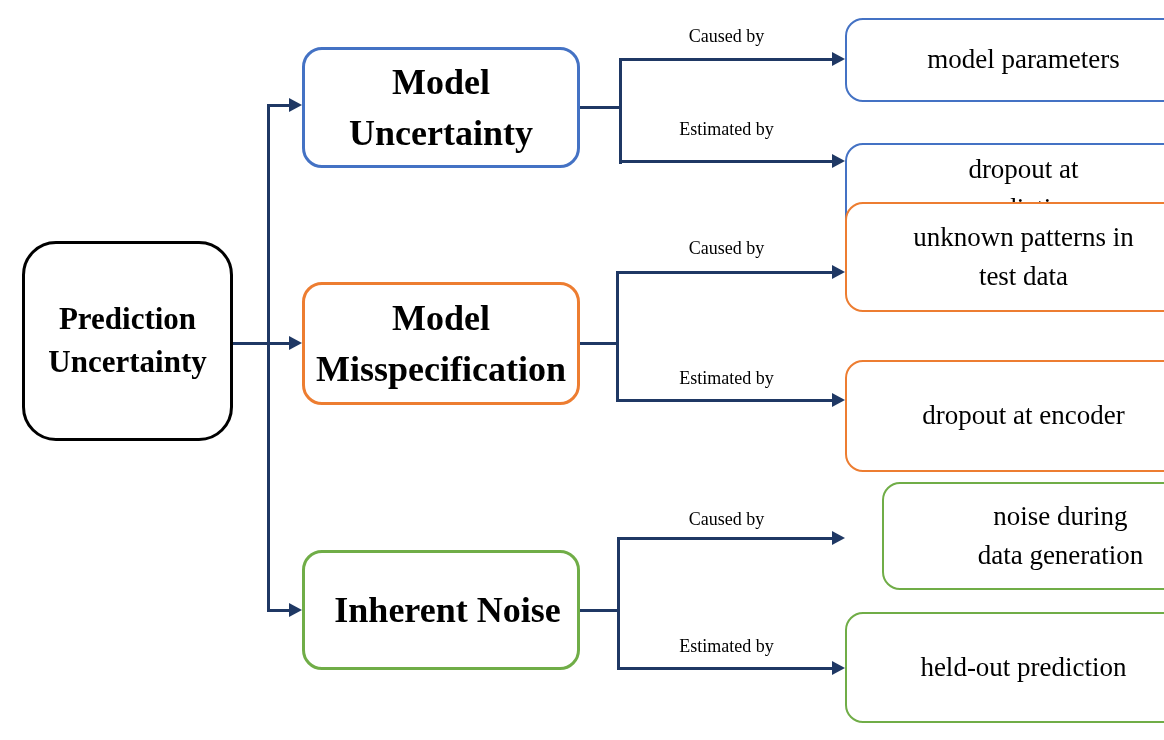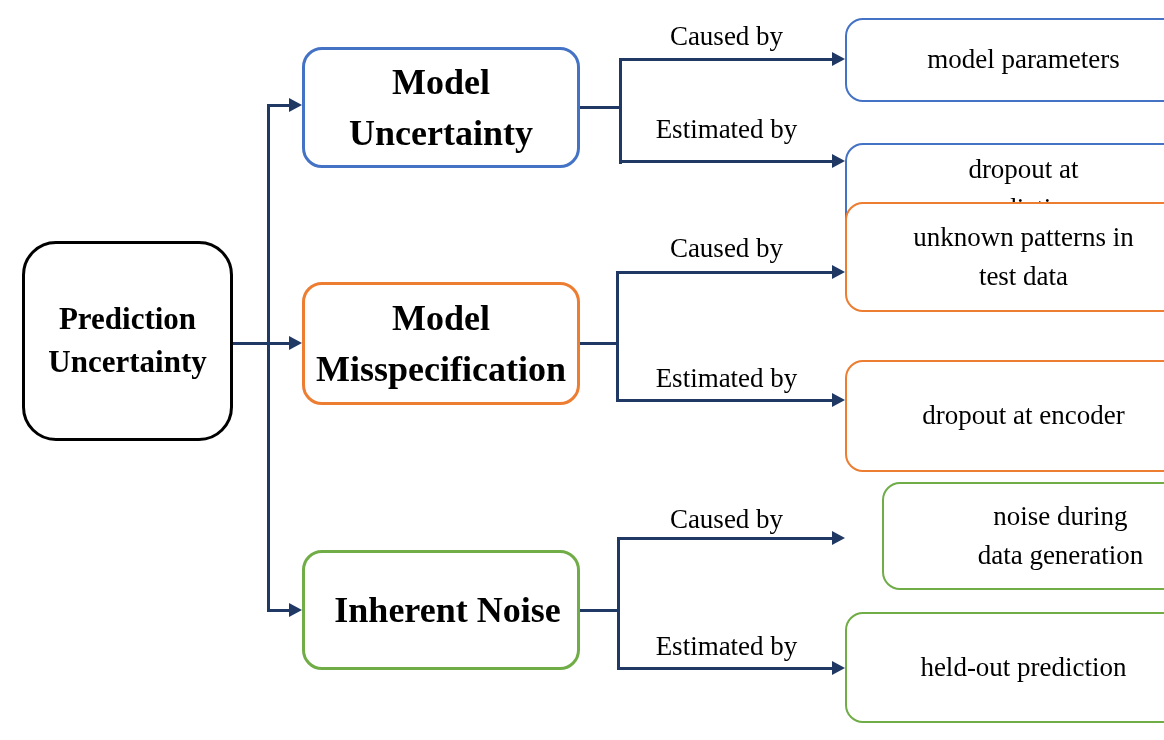--- a/index.html
+++ b/index.html
@@ -67,7 +67,7 @@
     position: absolute;
     left: 620px; width: 213px;
     text-align: center;
-    font-size: 27px;
+    font-size: 18px;
     line-height: 32px;
   }
 </style>

